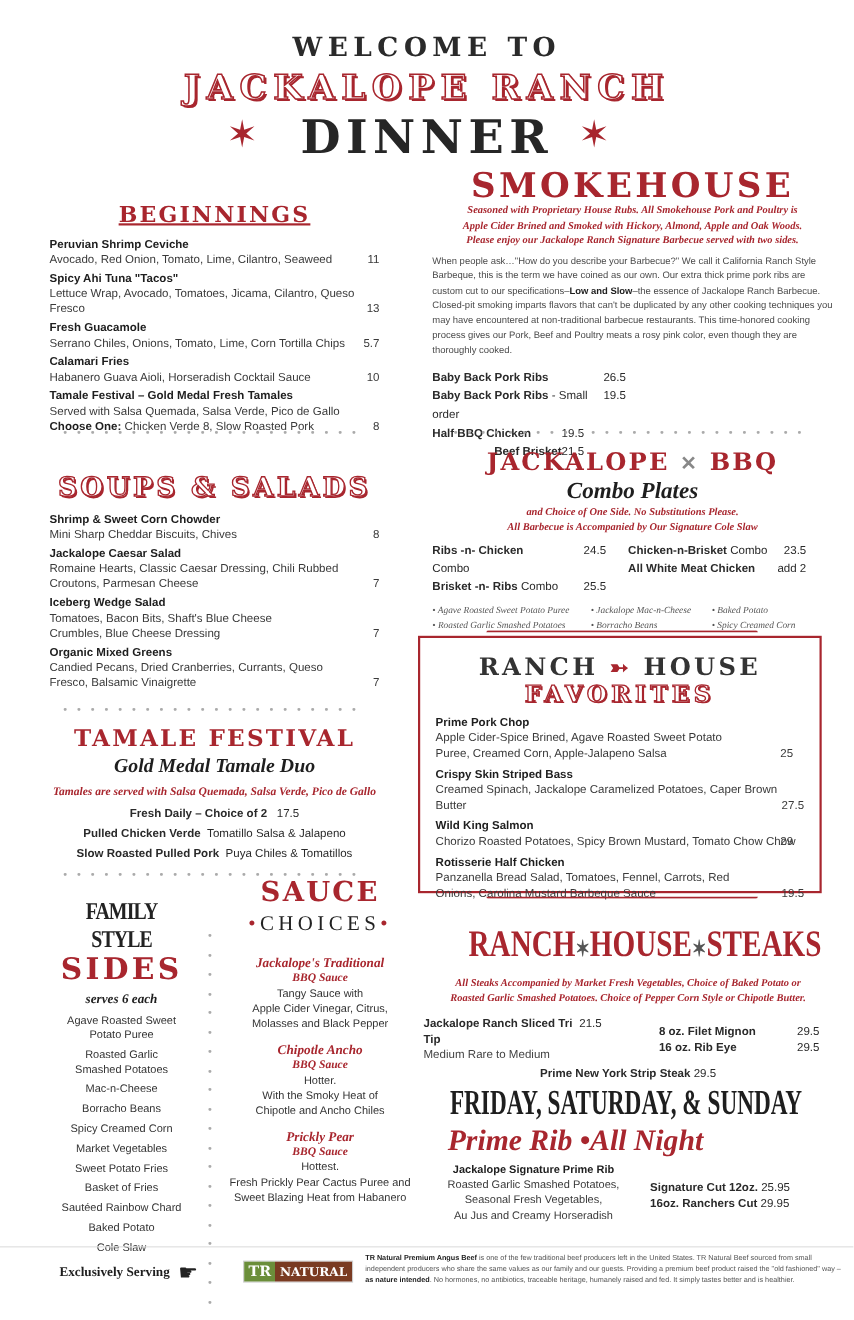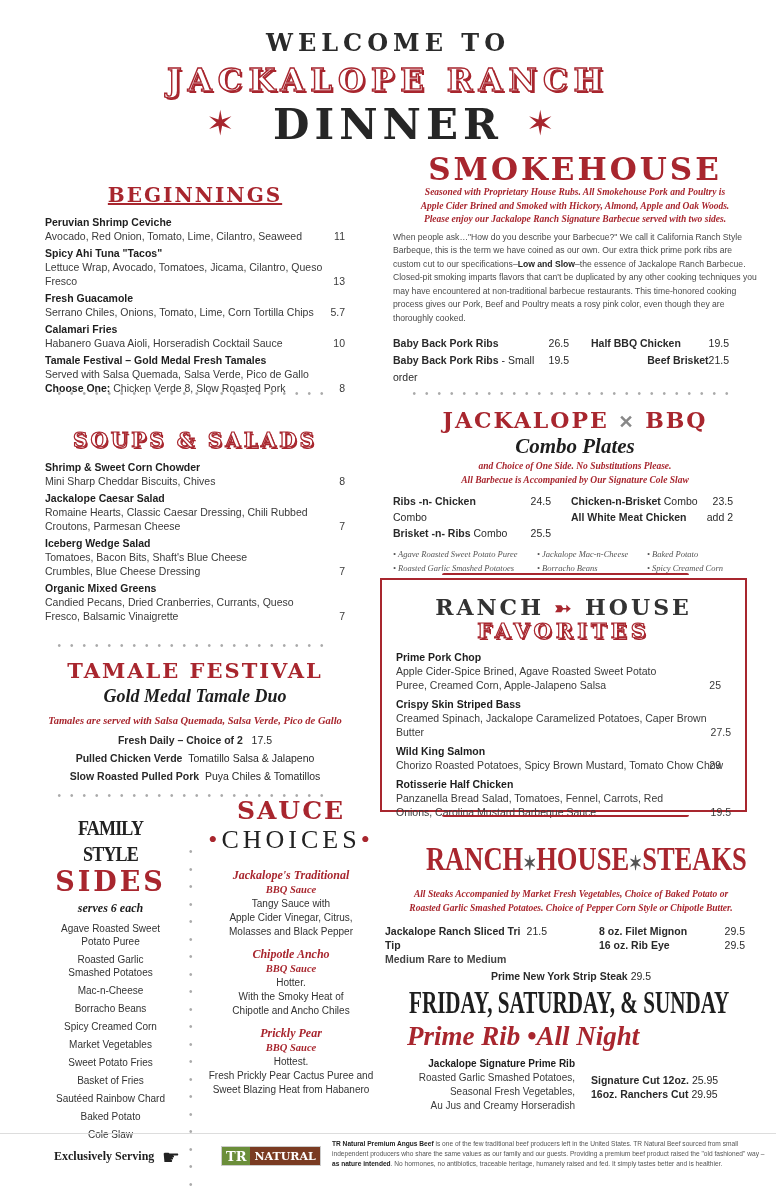--- a/index.html
+++ b/index.html
@@ -167,7 +167,7 @@
     <div>Please enjoy our Jackalope Ranch Signature Barbecue served with two sides.</div>
   </div>
   <p style="font-size:8.6px; line-height:13.5px; color:#4a4a4a; margin-top:4px;"><span>When people ask…"How do you describe your Barbecue?" We call it California Ranch Style Barbeque, this is the term we have coined as our own. Our extra thick prime pork ribs are custom cut to our specifications–</span><b style="color:#1e1e1e">Low and Slow</b><span>–the essence of Jackalope Ranch Barbecue. Closed-pit smoking imparts flavors that can't be duplicated by any other cooking techniques you may have encountered at non-traditional barbecue restaurants. This time-honored cooking process gives our Pork, Beef and Poultry meats a rosy pink color, even though they are thoroughly cooked.</span></p>
-  <div style="display:flex; margin-top:10px; font-size:10.5px; line-height:17px;">
+  <div style="display:flex; margin-top:10px; font-size:10.5px; line-height:17px;flex-direction:column;">
     <div style="width:198px;">
       <div style="display:flex; justify-content:space-between; padding-right:22px;">
           <span><b>Baby Back Pork Ribs</b><span></span></span>

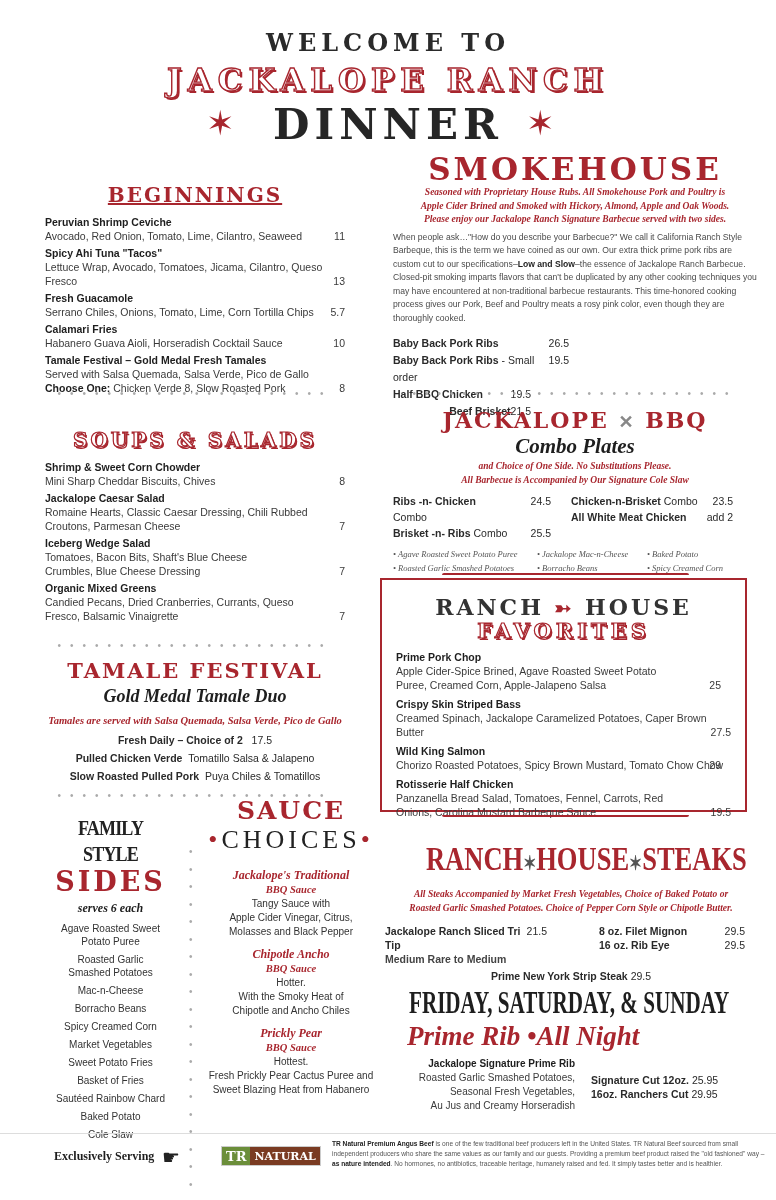--- a/index.html
+++ b/index.html
@@ -77,7 +77,7 @@
 <div class="abs dots" style="left:45px; top:388px; width:300px;">••••••••••••••••••••••</div>
 
 <section class="abs" style="left:45px; top:428px; width:300px;">
-  <div class="h-outline" style="font-size:20px; margin-bottom:8px;">SOUPS &amp; SALADS</div>
+  <div class="h-outline" style="font-size:24px; margin-bottom:8px;">SOUPS &amp; SALADS</div>
   <div class="item" style="margin-bottom:3px;">
     <div class="name">Shrimp &amp; Sweet Corn Chowder</div>
     <div class="desc">Mini Sharp Cheddar Biscuits, Chives</div>

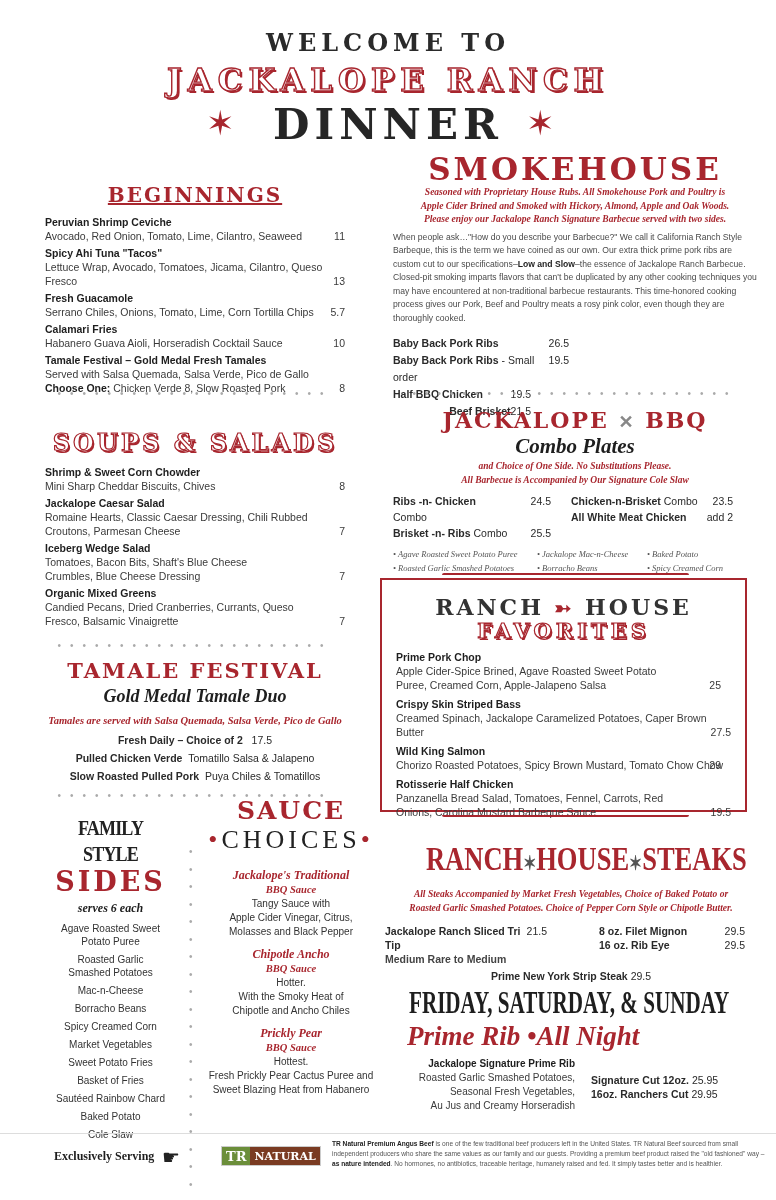--- a/index.html
+++ b/index.html
@@ -135,7 +135,7 @@
 
 <section class="abs" style="left:207px; top:796px; width:168px;">
   <div class="h-red" style="font-size:25px; letter-spacing:2px;">SAUCE</div>
-  <div style="text-align:center; font-family:'Liberation Serif',serif; font-size:26px; color:#222; letter-spacing:4px; line-height:30px;"><span class="red">•</span><span>CHOICES</span><span class="red">•</span></div>
+  <div style="text-align:center; font-family:'Liberation Serif',serif; font-size:19px; color:#222; letter-spacing:4px; line-height:30px;"><span class="red">•</span><span>CHOICES</span><span class="red">•</span></div>
   <div style="margin-top:13px;">
     <div class="sauce-name">Jackalope's Traditional</div>
     <div class="sauce-sub">BBQ Sauce</div>

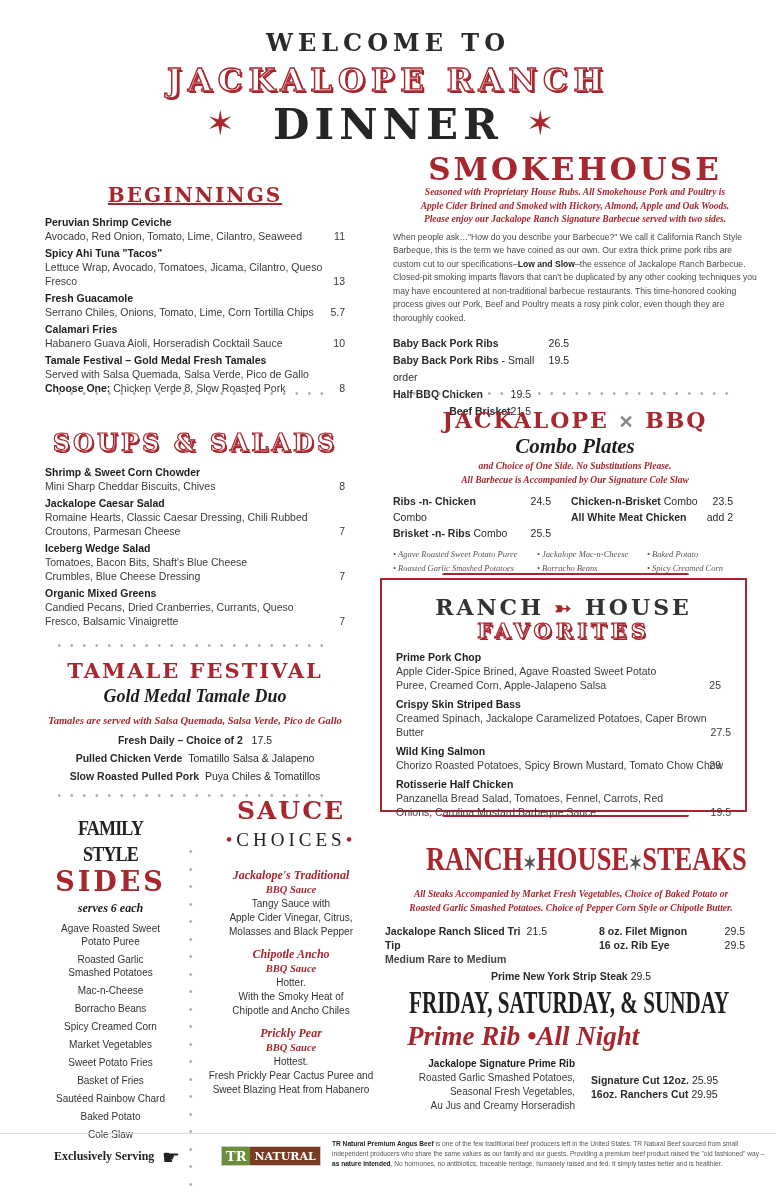--- a/index.html
+++ b/index.html
@@ -282,7 +282,7 @@
     <div>All Steaks Accompanied by Market Fresh Vegetables, Choice of Baked Potato or</div>
     <div>Roasted Garlic Smashed Potatoes. Choice of Pepper Corn Style or Chipotle Butter.</div>
   </div>
-  <div style="display:flex; margin-top:9px; font-size:10.5px; line-height:14px;">
+  <div style="display:flex; margin-top:9px; font-size:10.5px; line-height:14px;align-items:center;">
     <div style="width:178px;">
       <div style="display:flex; justify-content:space-between; padding-right:16px;">
           <b>Jackalope Ranch Sliced Tri Tip</b>

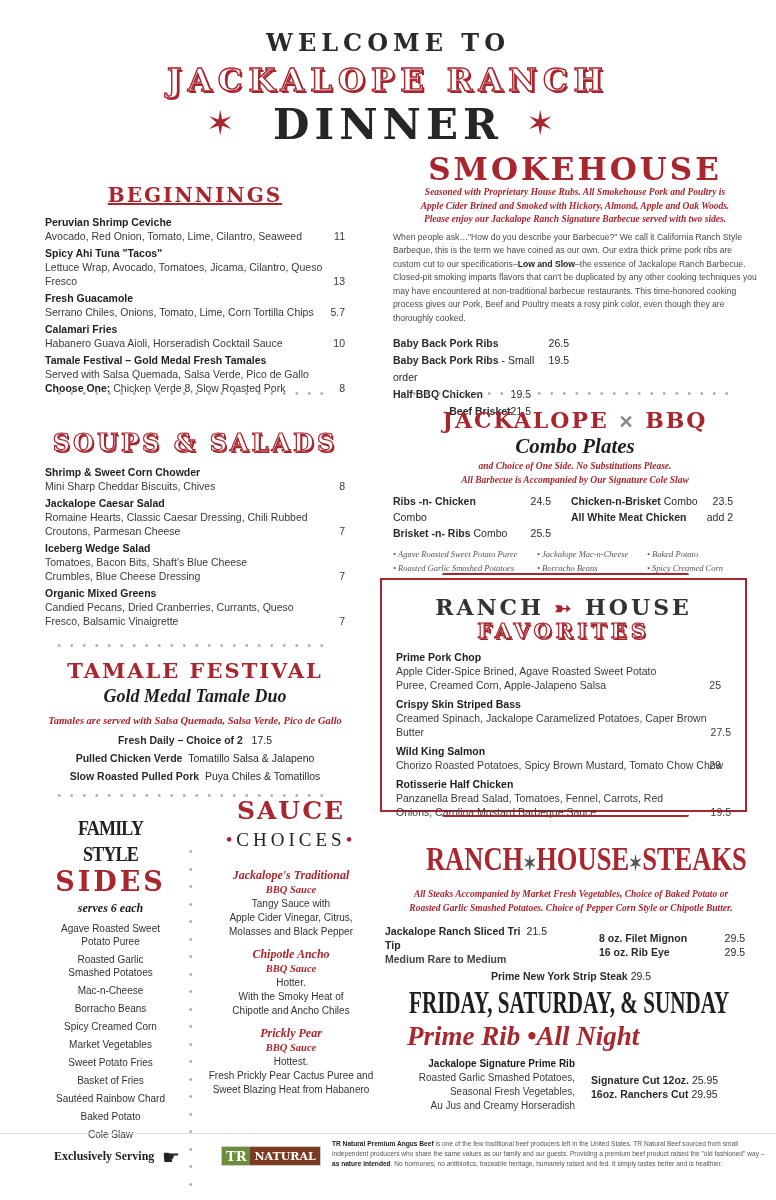--- a/index.html
+++ b/index.html
@@ -288,7 +288,7 @@
           <b>Jackalope Ranch Sliced Tri Tip</b>
           <span>21.5</span>
         </div>
-      <div style="color:#444;font-weight:bold;">Medium Rare to Medium</div>
+      <div style="color:#444;">Medium Rare to Medium</div>
     </div>
     <div style="width:146px; margin-left:36px;">
       <div style="display:flex; justify-content:space-between;">

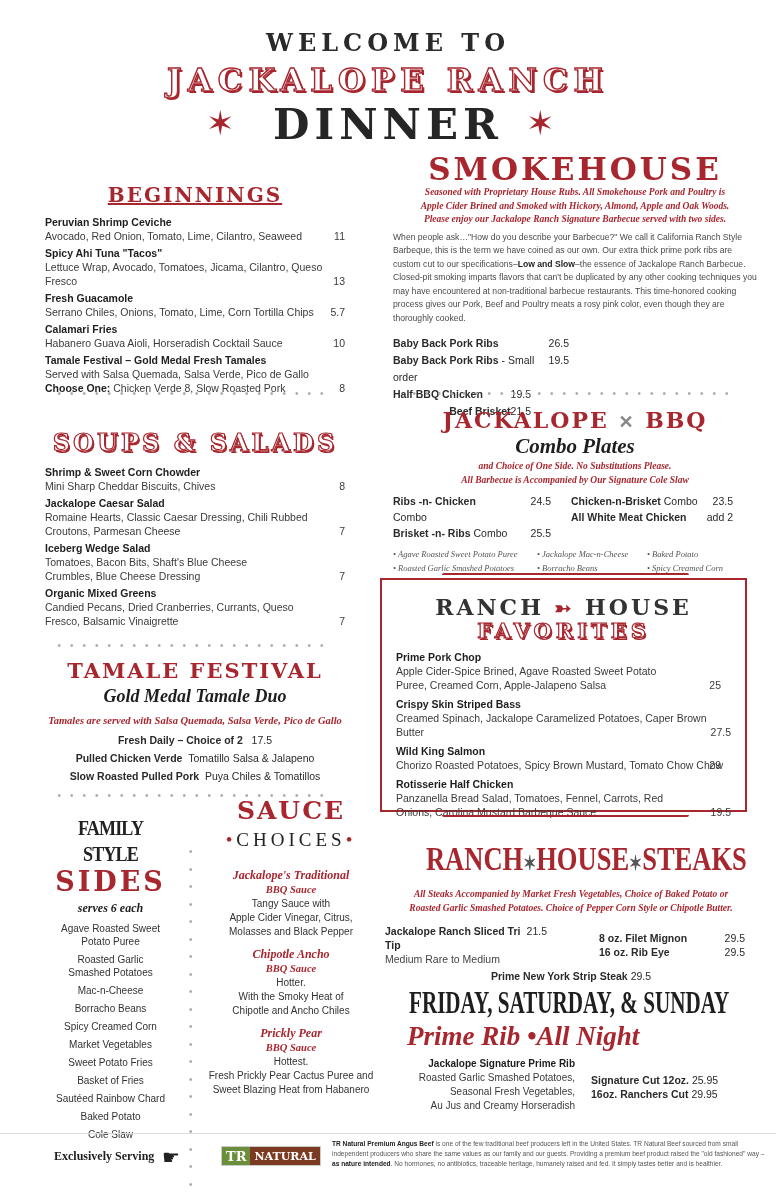--- a/index.html
+++ b/index.html
@@ -308,7 +308,7 @@
   <div style="font-family:'Liberation Serif',serif; font-weight:bold; font-size:32px; color:#1e1e1e; line-height:34px; white-space:nowrap; transform:scaleX(0.66); transform-origin:left top; margin-left:14px;">FRIDAY, SATURDAY, &amp; SUNDAY</div>
   <div class="script" style="font-size:27px; color:#a8262e; line-height:30px; margin-left:12px; margin-top:2px;">Prime Rib •All Night</div>
   <div style="display:flex; margin-top:6px;">
-    <div style="width:180px; text-align:right; font-size:10px; line-height:14px; color:#3a3a3a;">
+    <div style="width:180px; text-align:center; font-size:10px; line-height:14px; color:#3a3a3a;">
       <div style="font-weight:bold; color:#1e1e1e;">Jackalope Signature Prime Rib</div>
       <div>Roasted Garlic Smashed Potatoes,</div>
       <div>Seasonal Fresh Vegetables,</div>

